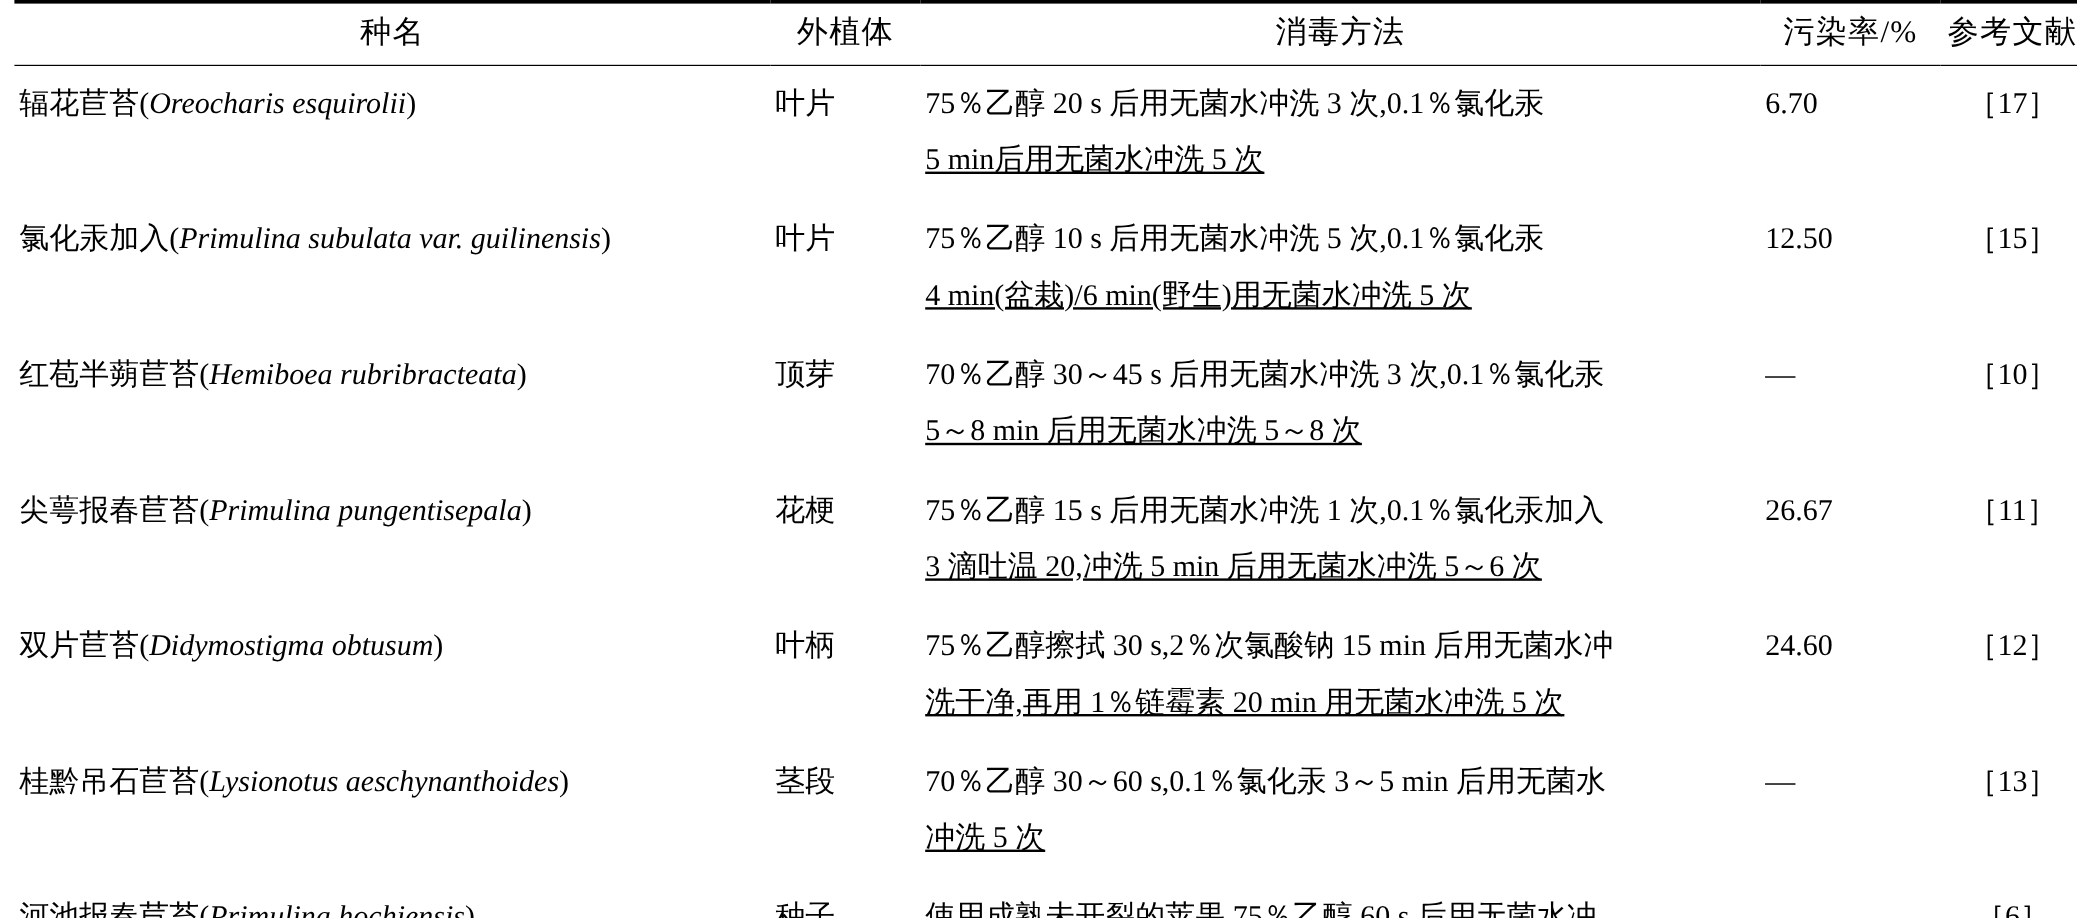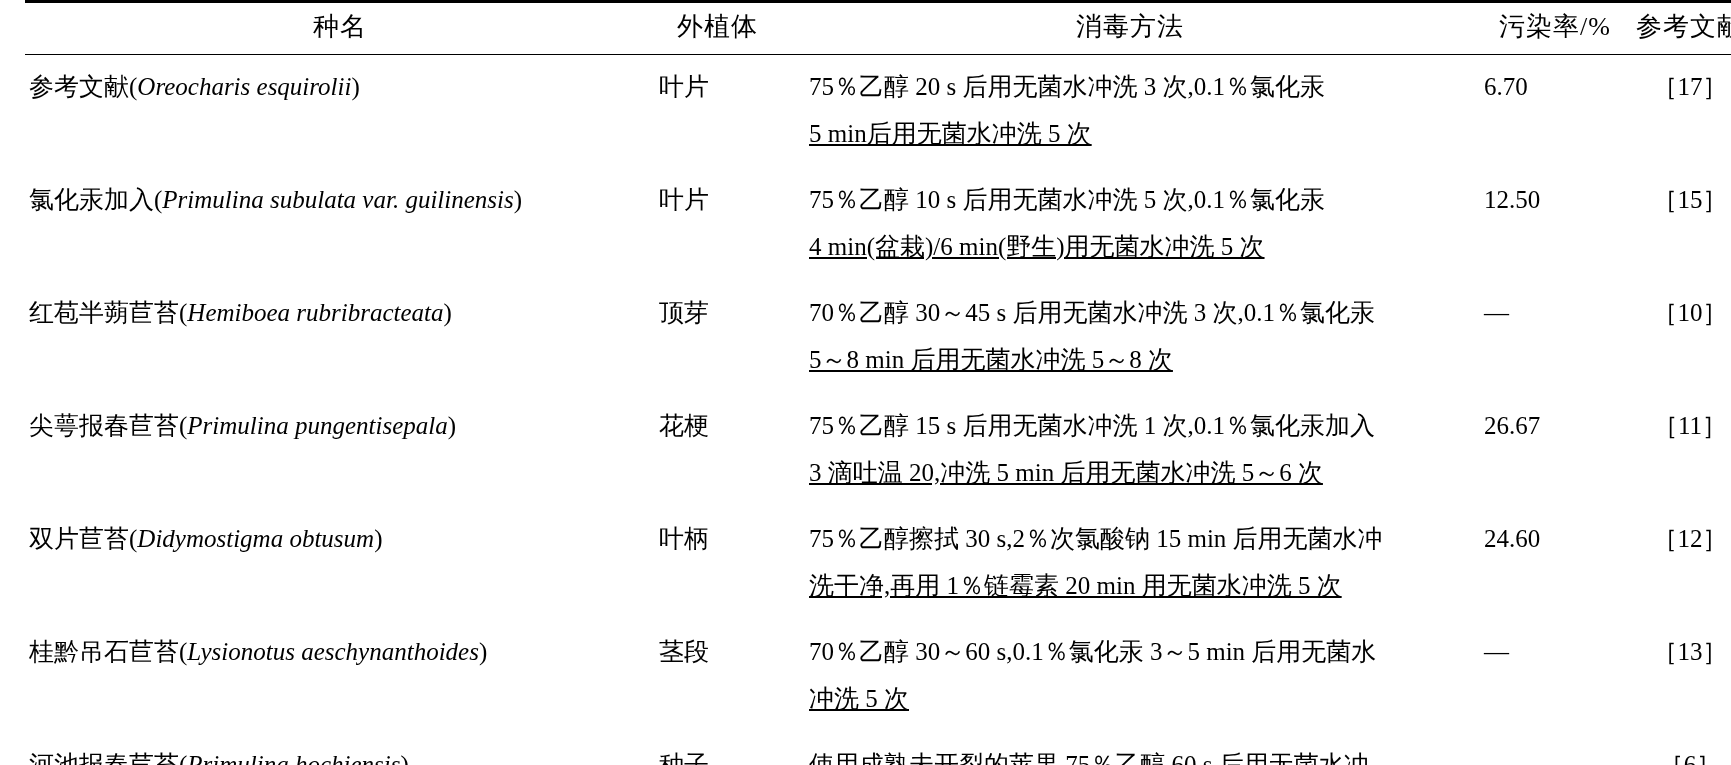--- a/index.html
+++ b/index.html
@@ -19,7 +19,7 @@
     width: 1731px;
     height: 765px;
     box-sizing: border-box;
-    padding: 0 25px;
+    padding: 0 12px;
   }
   table.sterilization-table {
     width: 100%;

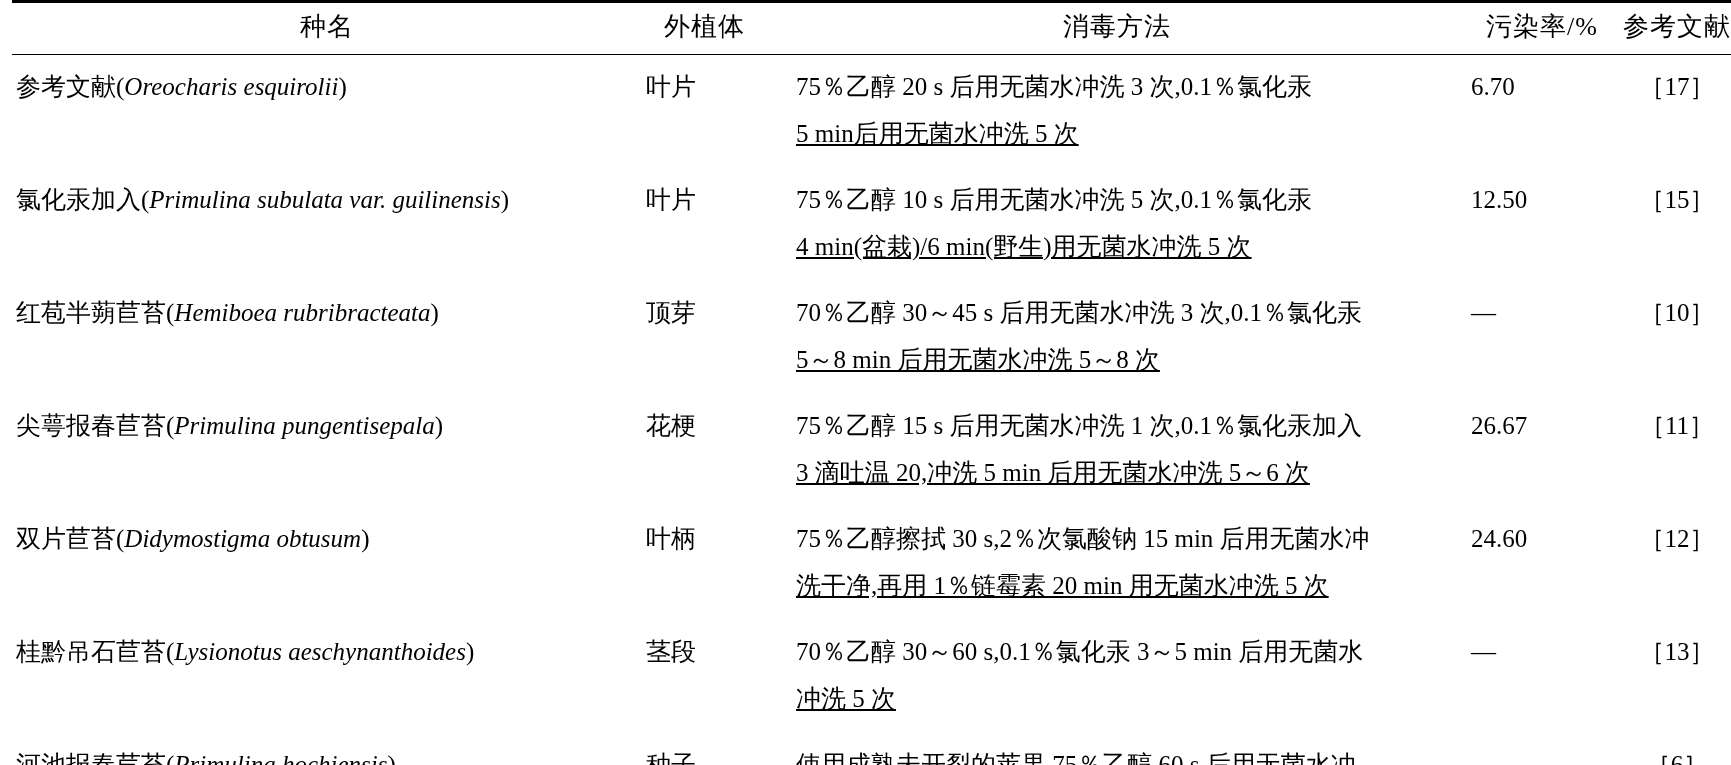--- a/index.html
+++ b/index.html
@@ -109,7 +109,7 @@
     </thead>
     <tbody>
       <tr>
-        <td class="species"><span>参考文献(</span><span class="latin">Oreocharis esquirolii</span><span>)</span></td>
+        <td class="species"><span>辐花苣苔(</span><span class="latin">Oreocharis esquirolii</span><span>)</span></td>
         <td class="explant">叶片</td>
         <td class="method">
           <span class="method-line">75％乙醇 20 s 后用无菌水冲洗 3 次,0.1％氯化汞</span>

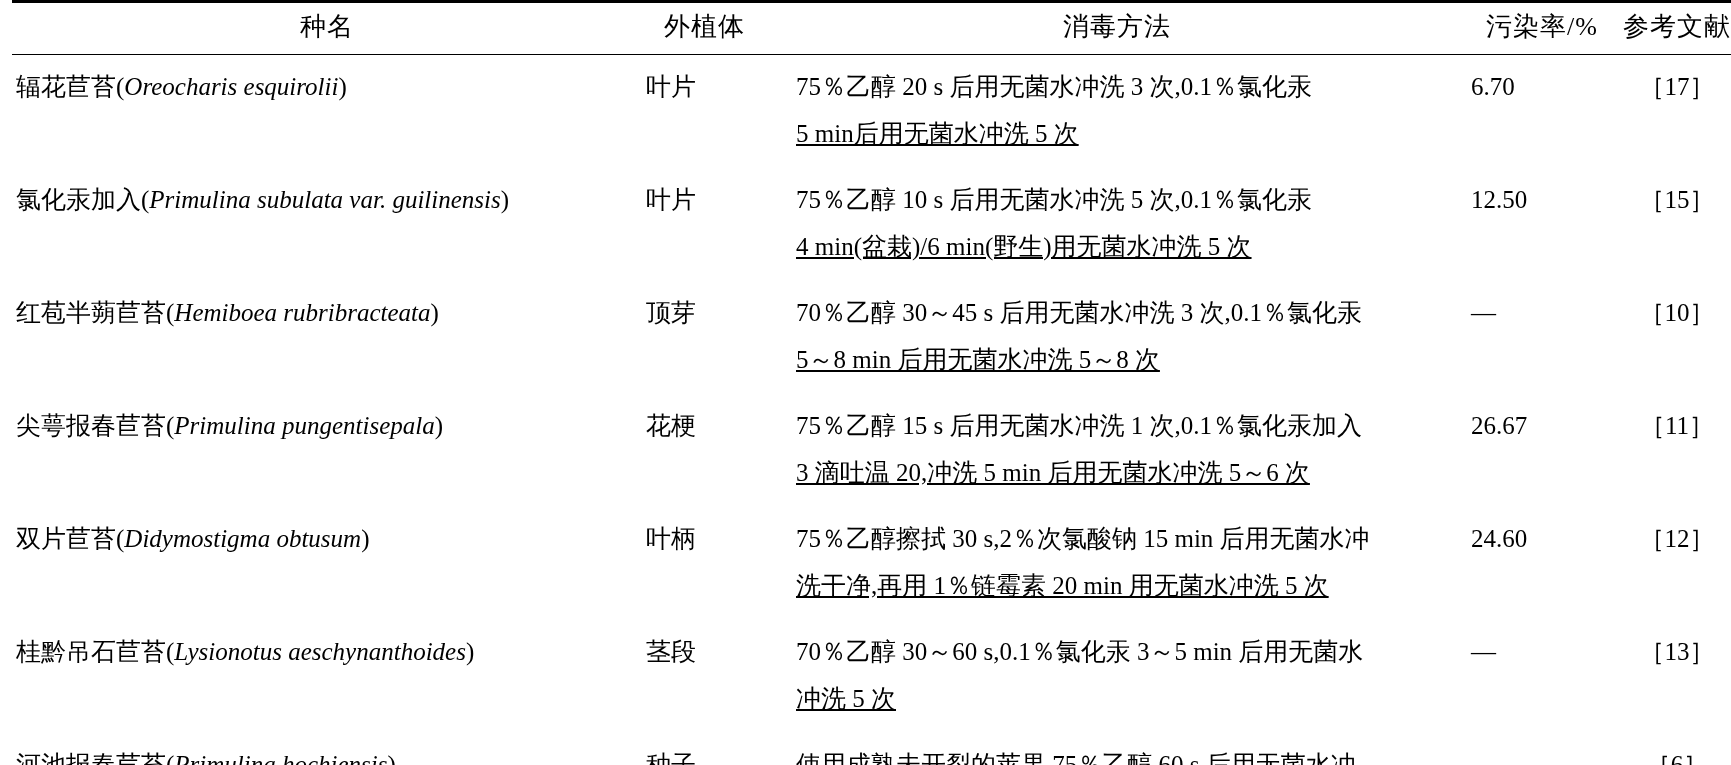--- a/index.html
+++ b/index.html
@@ -79,7 +79,6 @@
   .method-line {
     display: block;
     white-space: nowrap;
-    margin-left: 25px;
   }
   .method-line + .method-line {
     margin-top: 6px;

